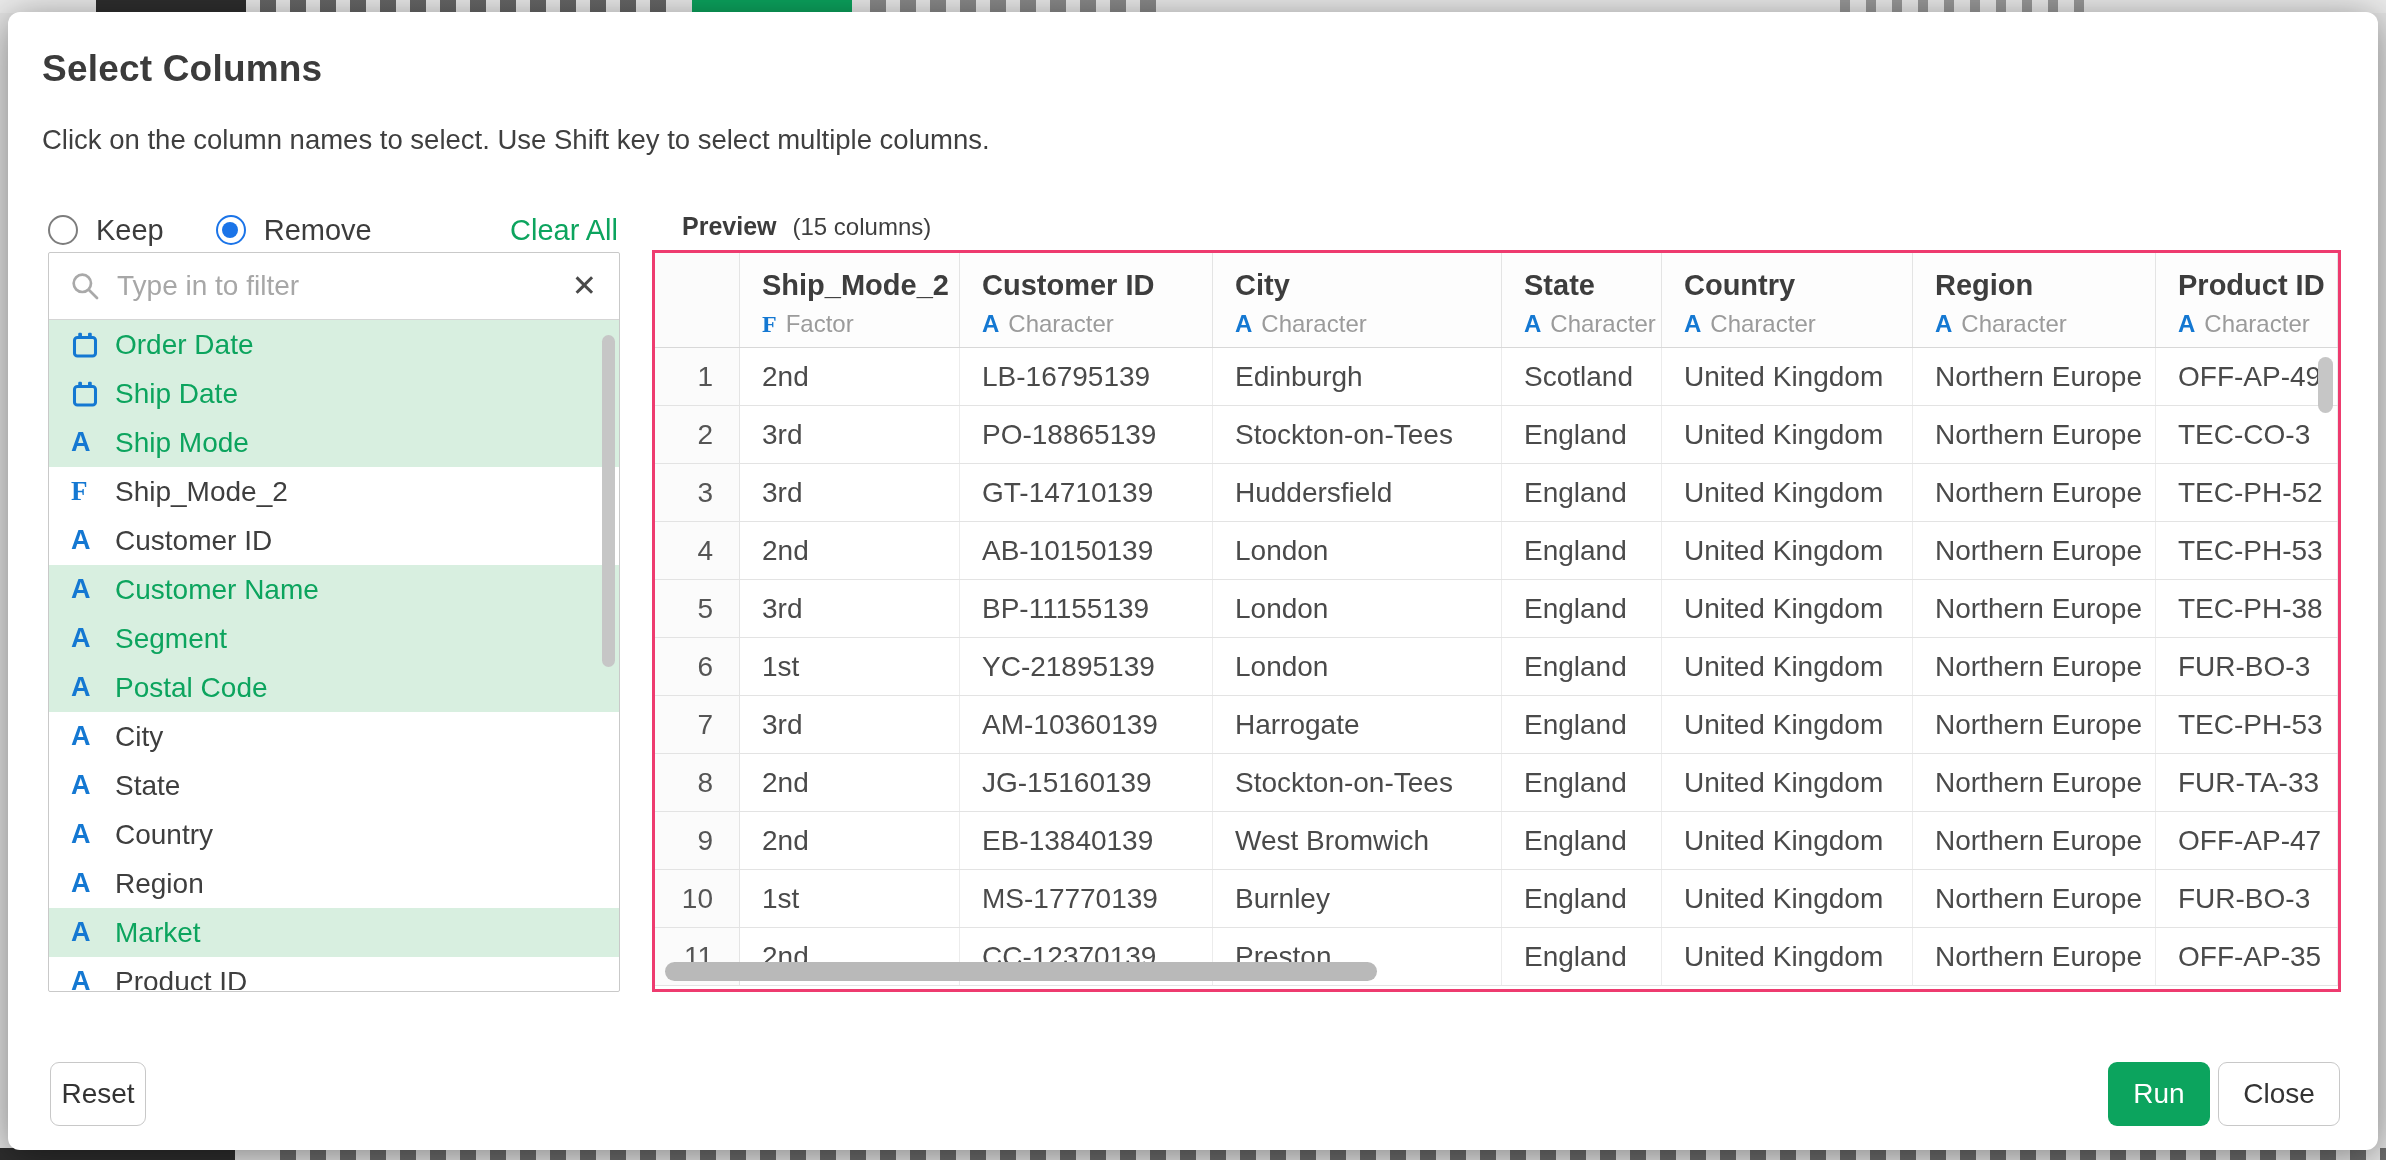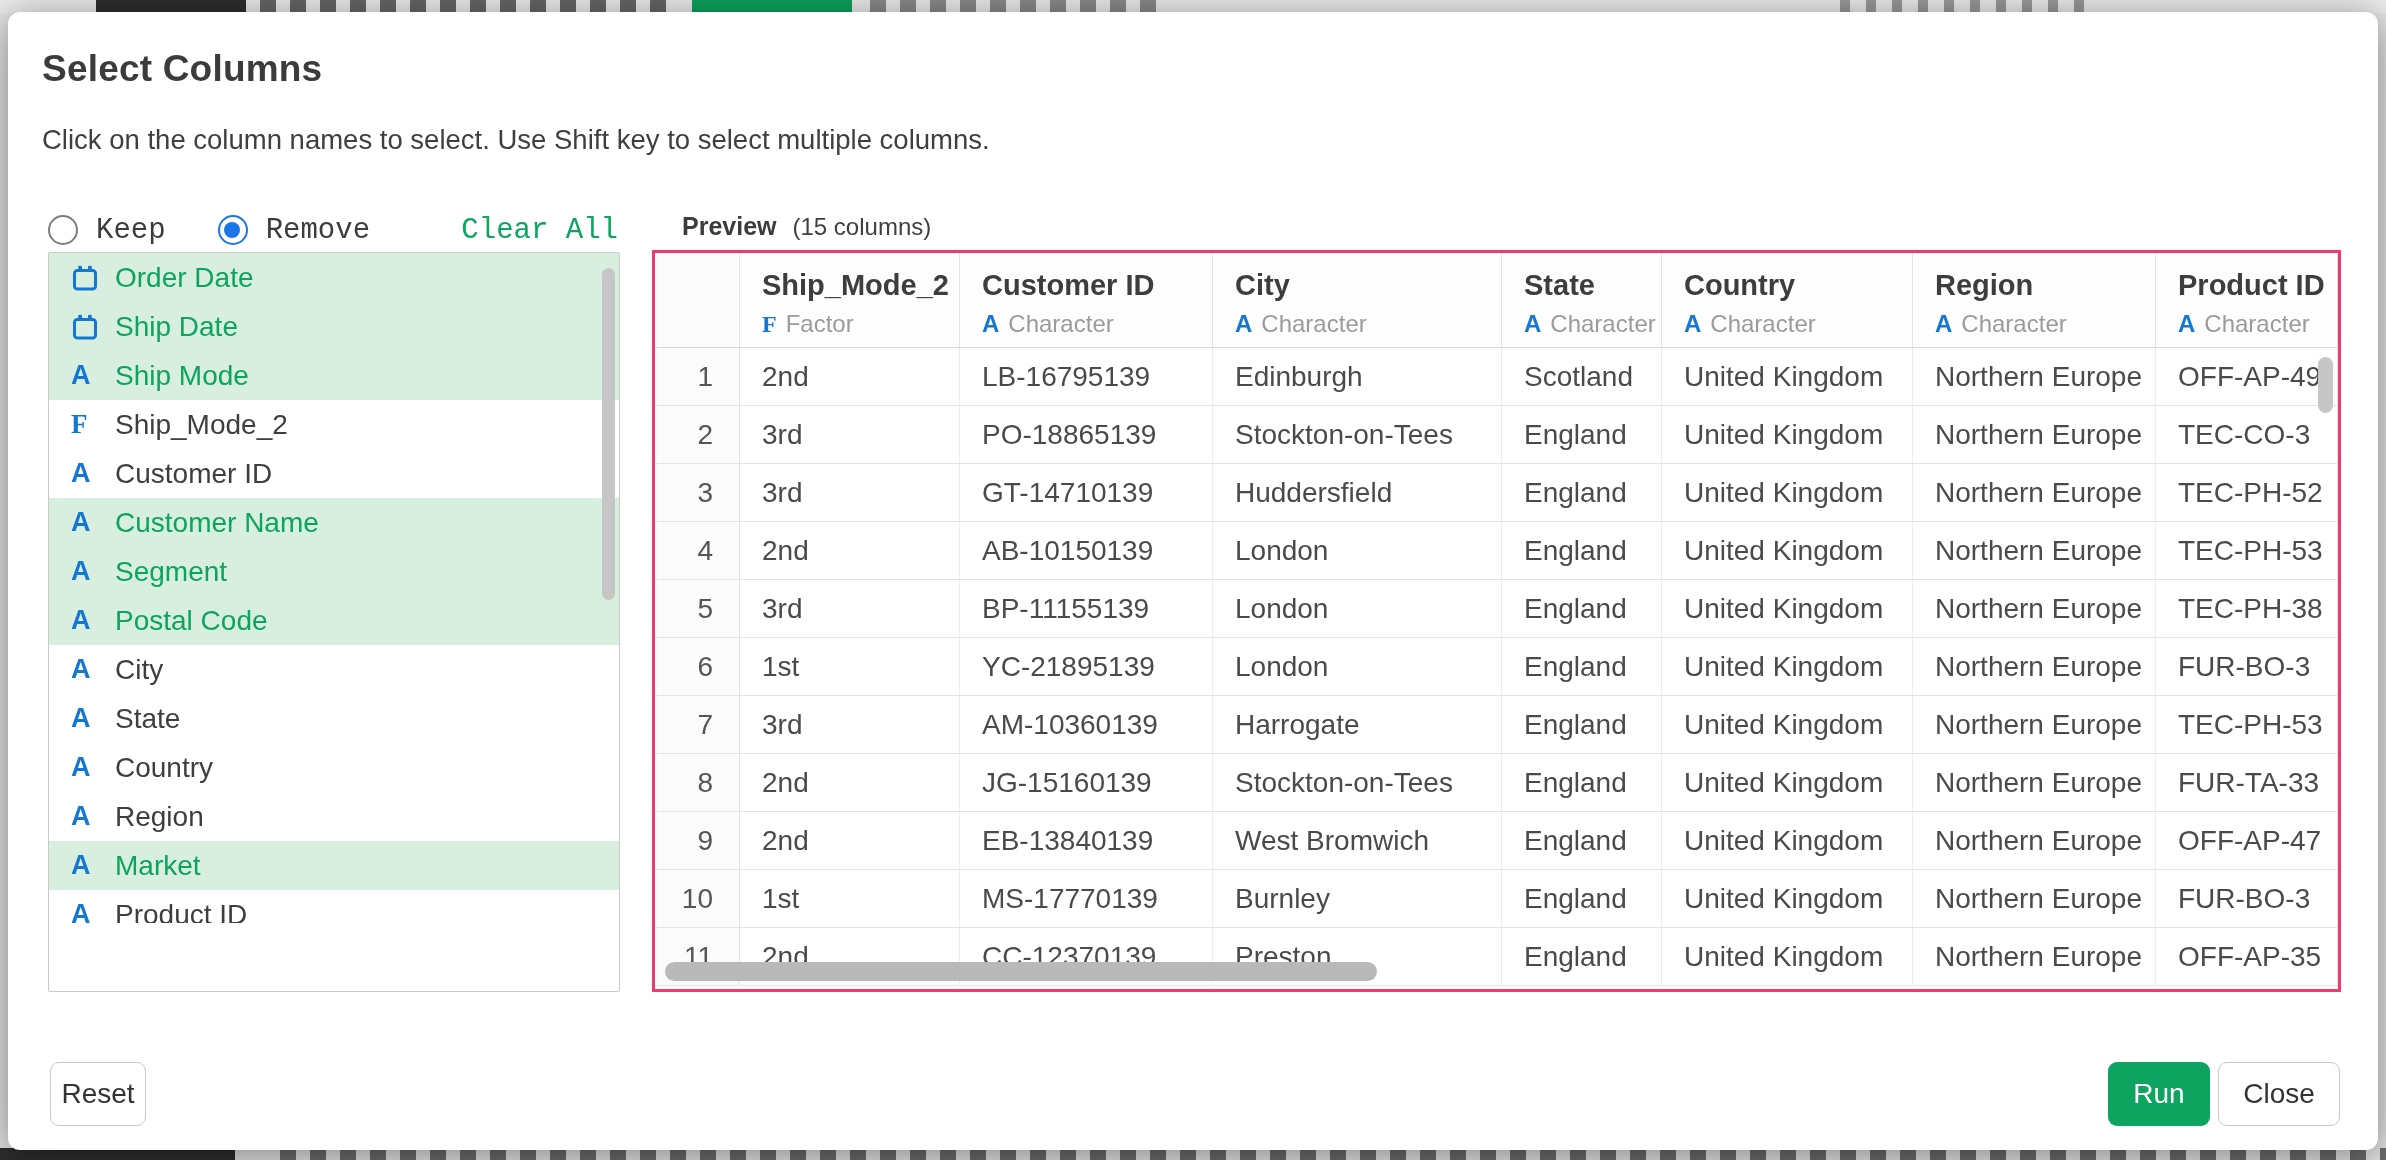--- a/index.html
+++ b/index.html
@@ -32,7 +32,7 @@
   .modal-instructions{position:absolute;left:34px;top:112px;font-size:27.5px;color:#3F3F3F;}
 
   
-  .mode-row{position:absolute;left:40px;top:196px;width:570px;height:44px;display:flex;align-items:center;font-family:Liberation Mono, monospace;}
+  .mode-row{position:absolute;left:40px;top:196px;width:570px;height:44px;display:flex;align-items:center;}
   .radio-group{display:flex;align-items:center;gap:52px;}
   .radio-option{display:flex;align-items:center;gap:18px;cursor:pointer;}
   .radio-circle{width:30px;height:30px;border-radius:50%;border:2.5px solid #7D7D7D;background:#fff;position:relative;flex:0 0 auto;}

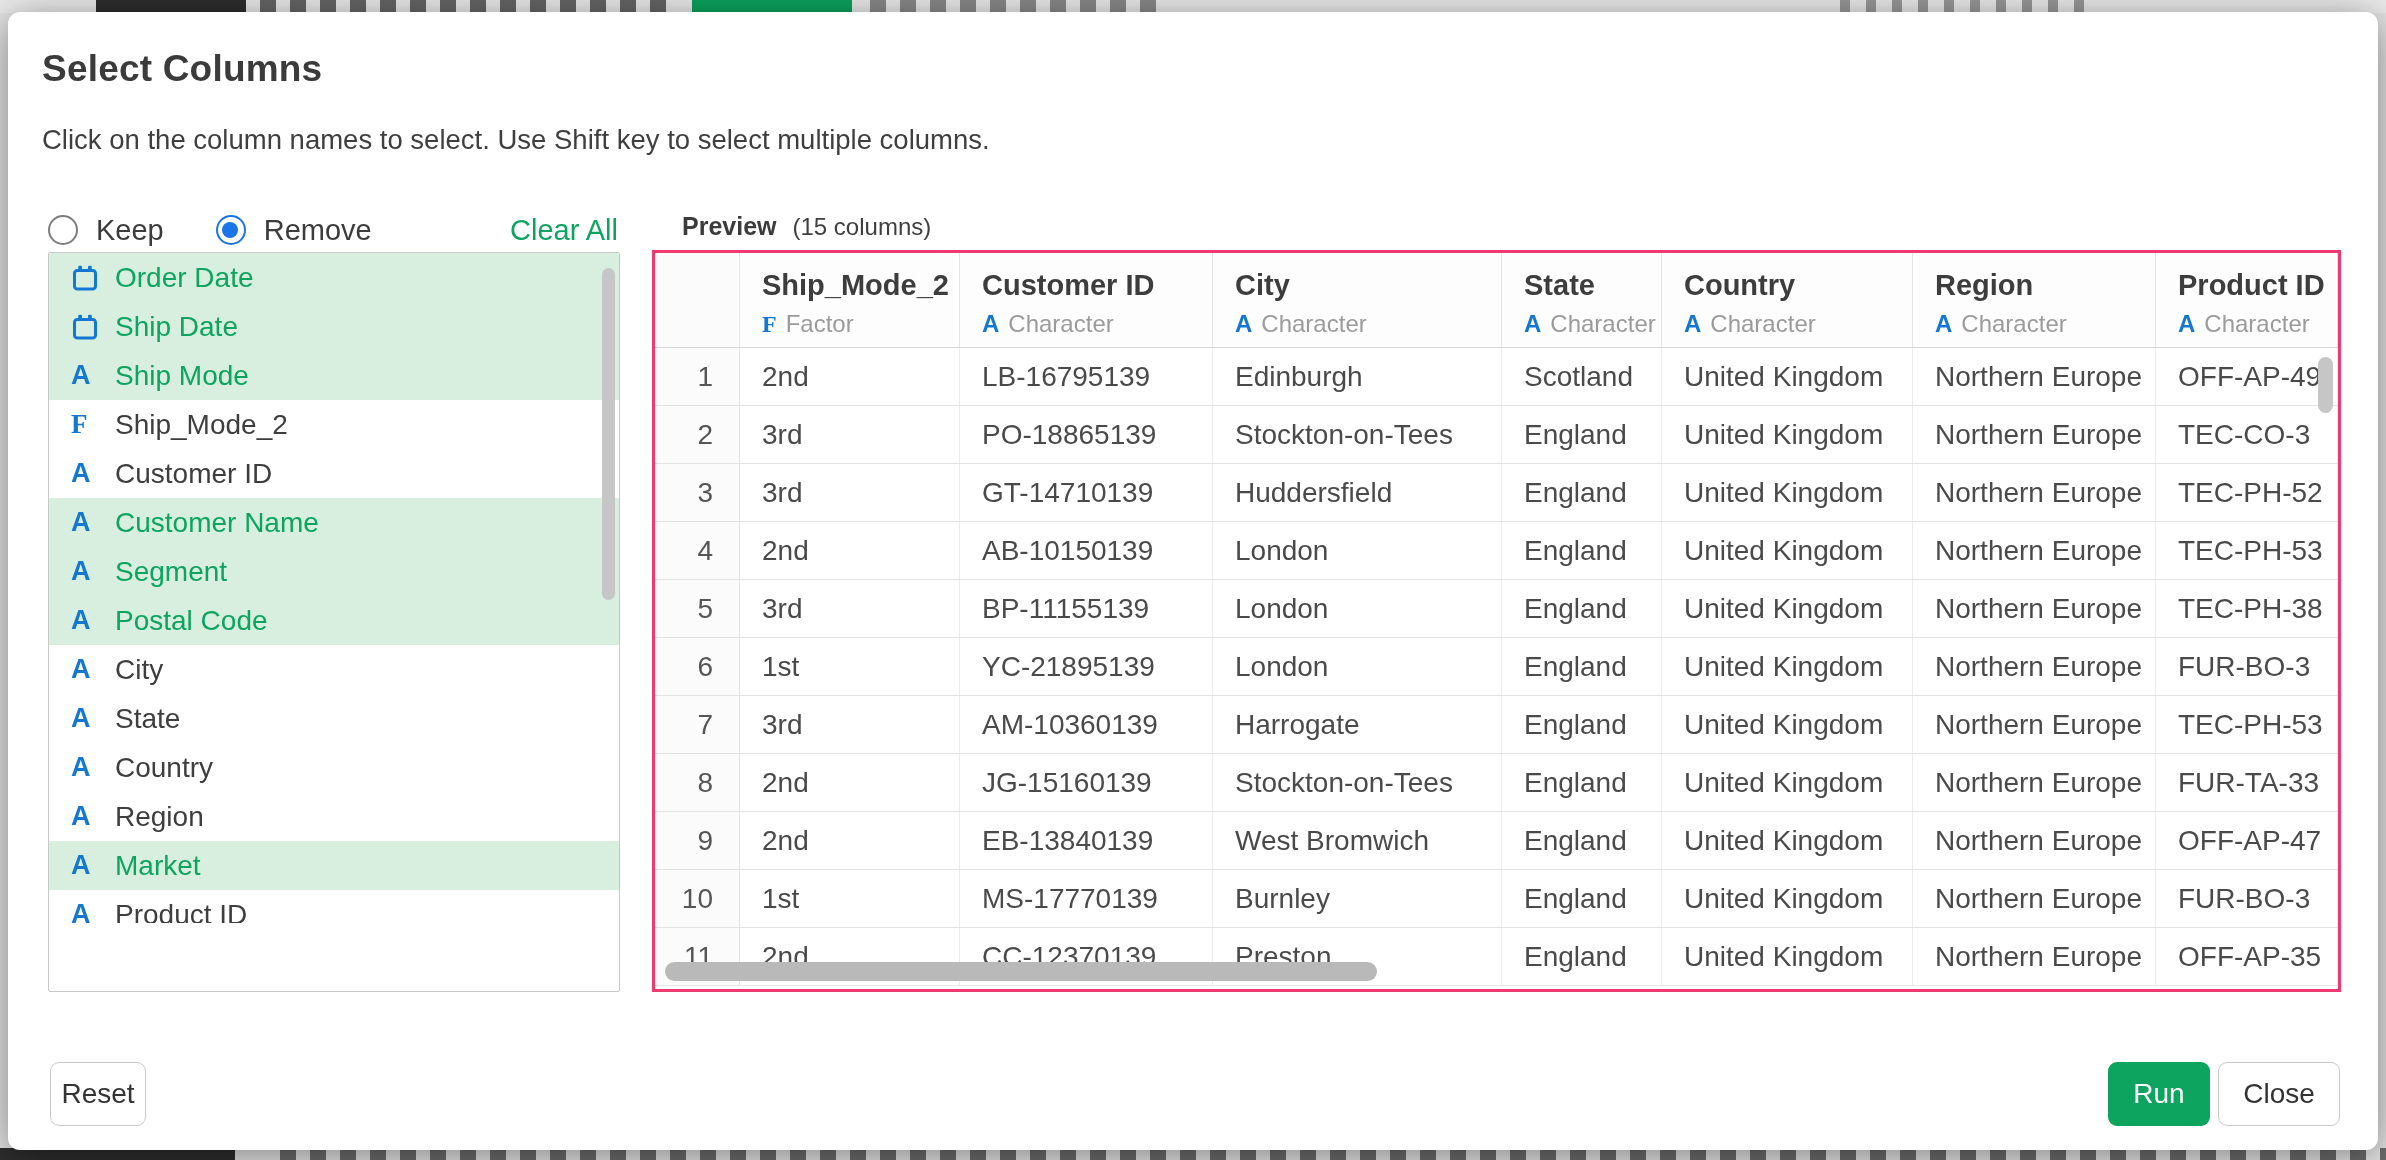--- a/index.html
+++ b/index.html
@@ -128,6 +128,14 @@
     </div>
 
     <div class="picker">
+      <div class="search-row">
+        <svg class="search-icon" viewBox="0 0 24 24">
+          <circle cx="10" cy="10" r="6.5" fill="none" stroke="#A9A9A9" stroke-width="2"></circle>
+          <line x1="15" y1="15" x2="21" y2="21" stroke="#A9A9A9" stroke-width="2" stroke-linecap="round"></line>
+        </svg>
+        <input class="search-input" type="text" placeholder="Type in to filter" style="">
+        <span class="search-clear">✕</span>
+      </div>
       <div class="col-list">
         <div class="list-inner" id="column-list-inner">
             <div class="list-item selected">

